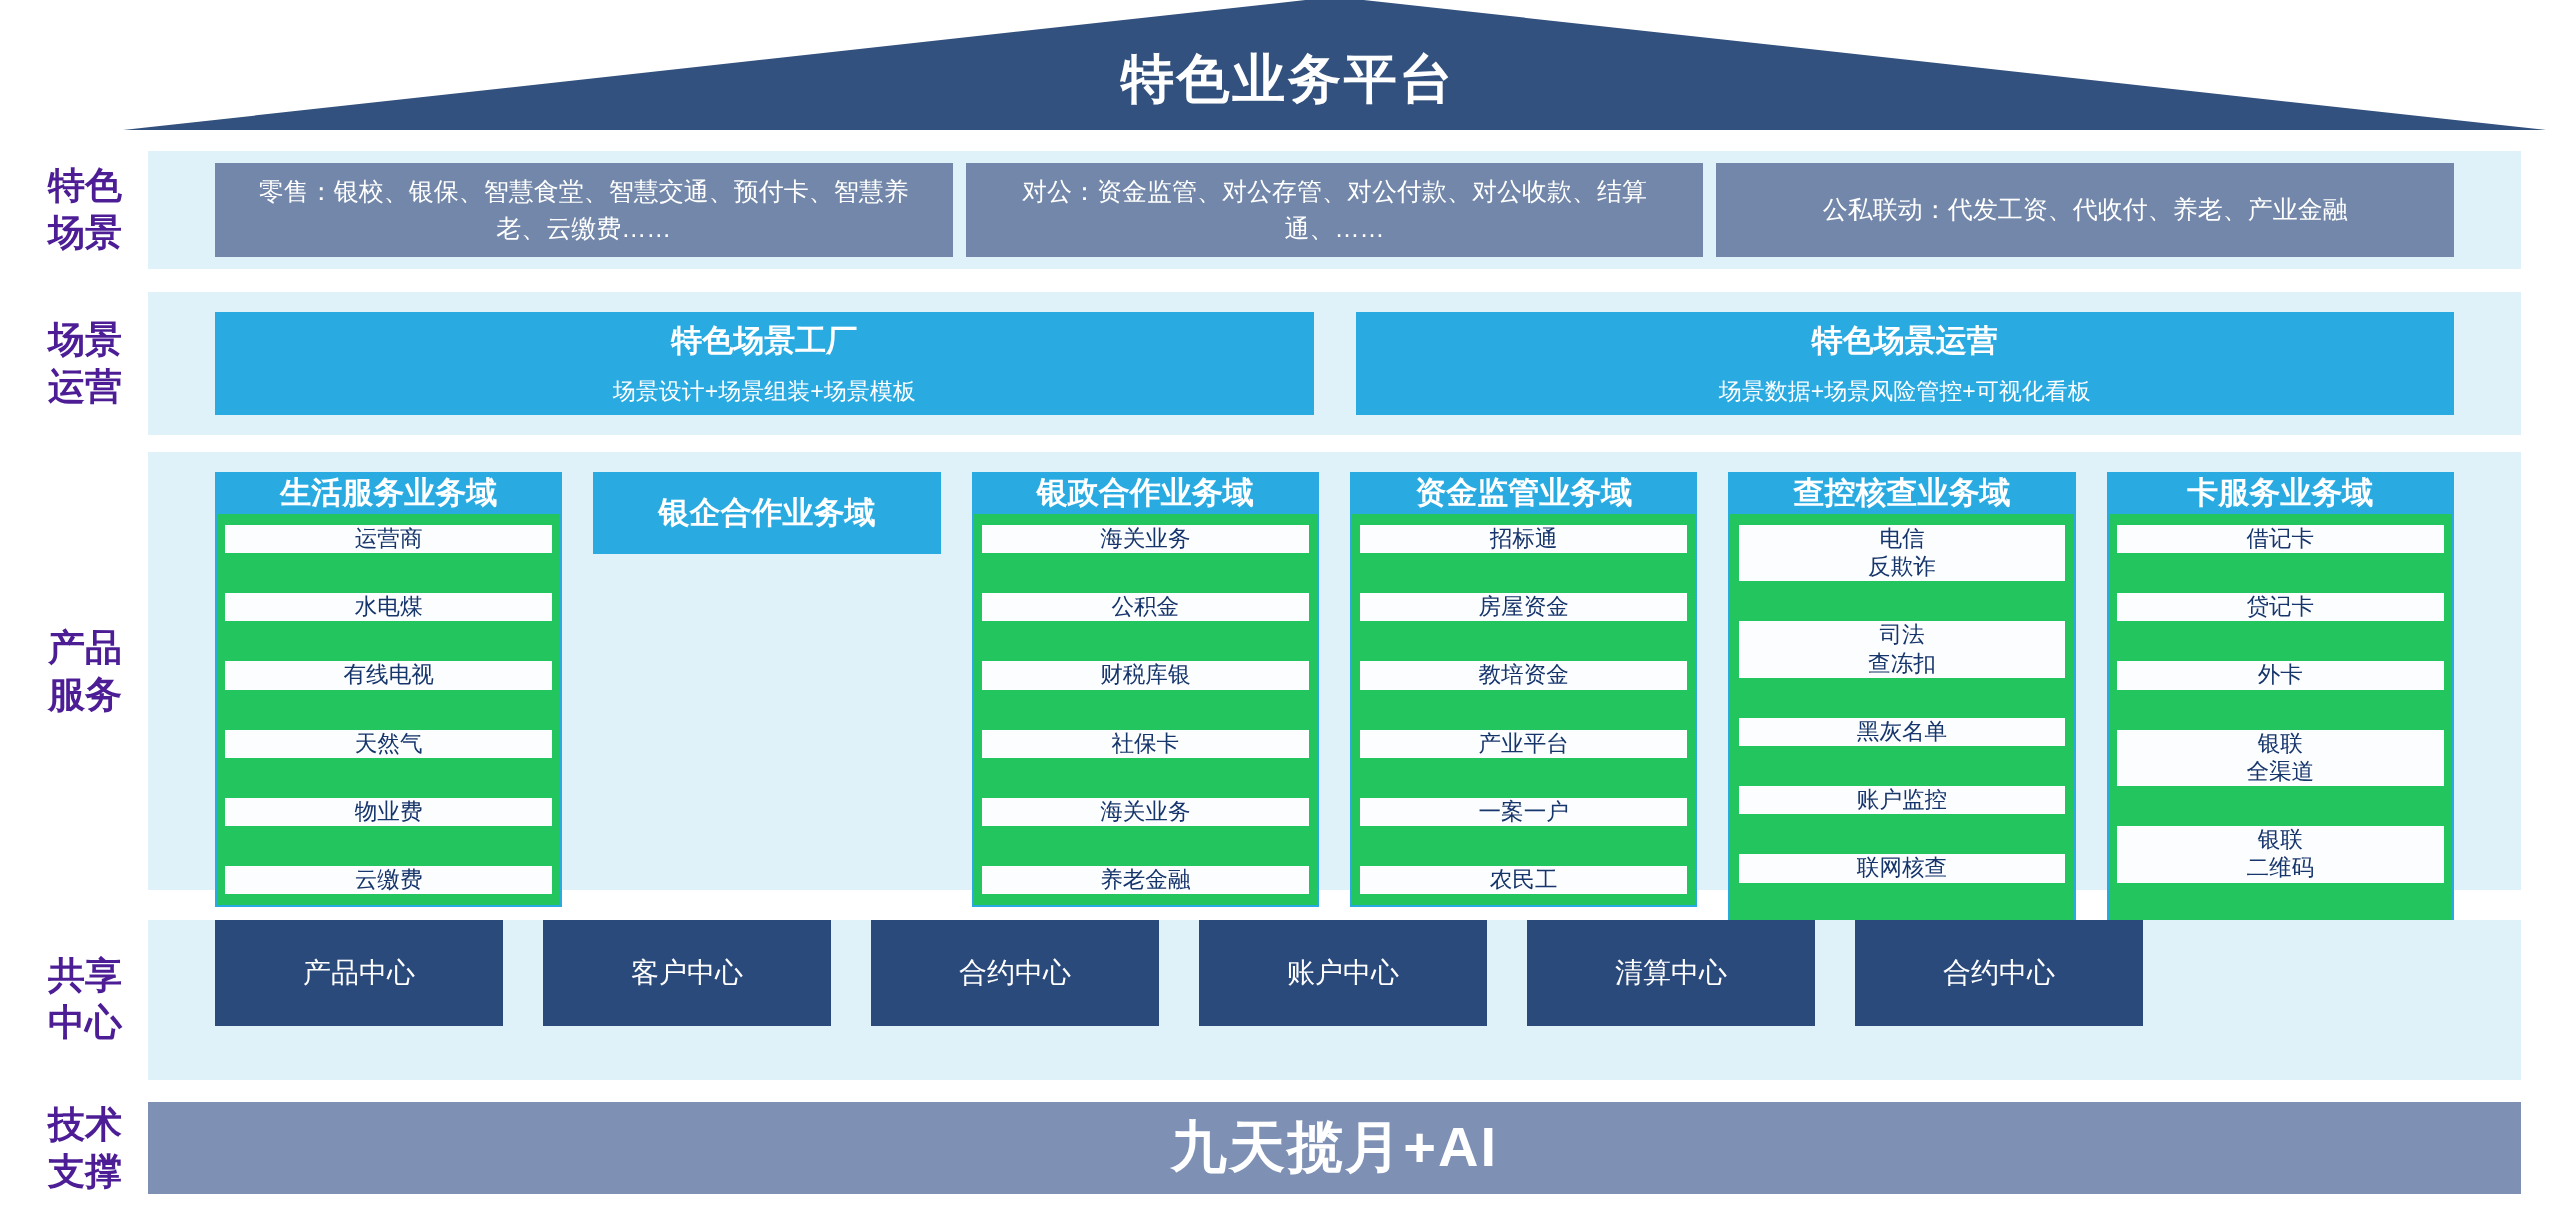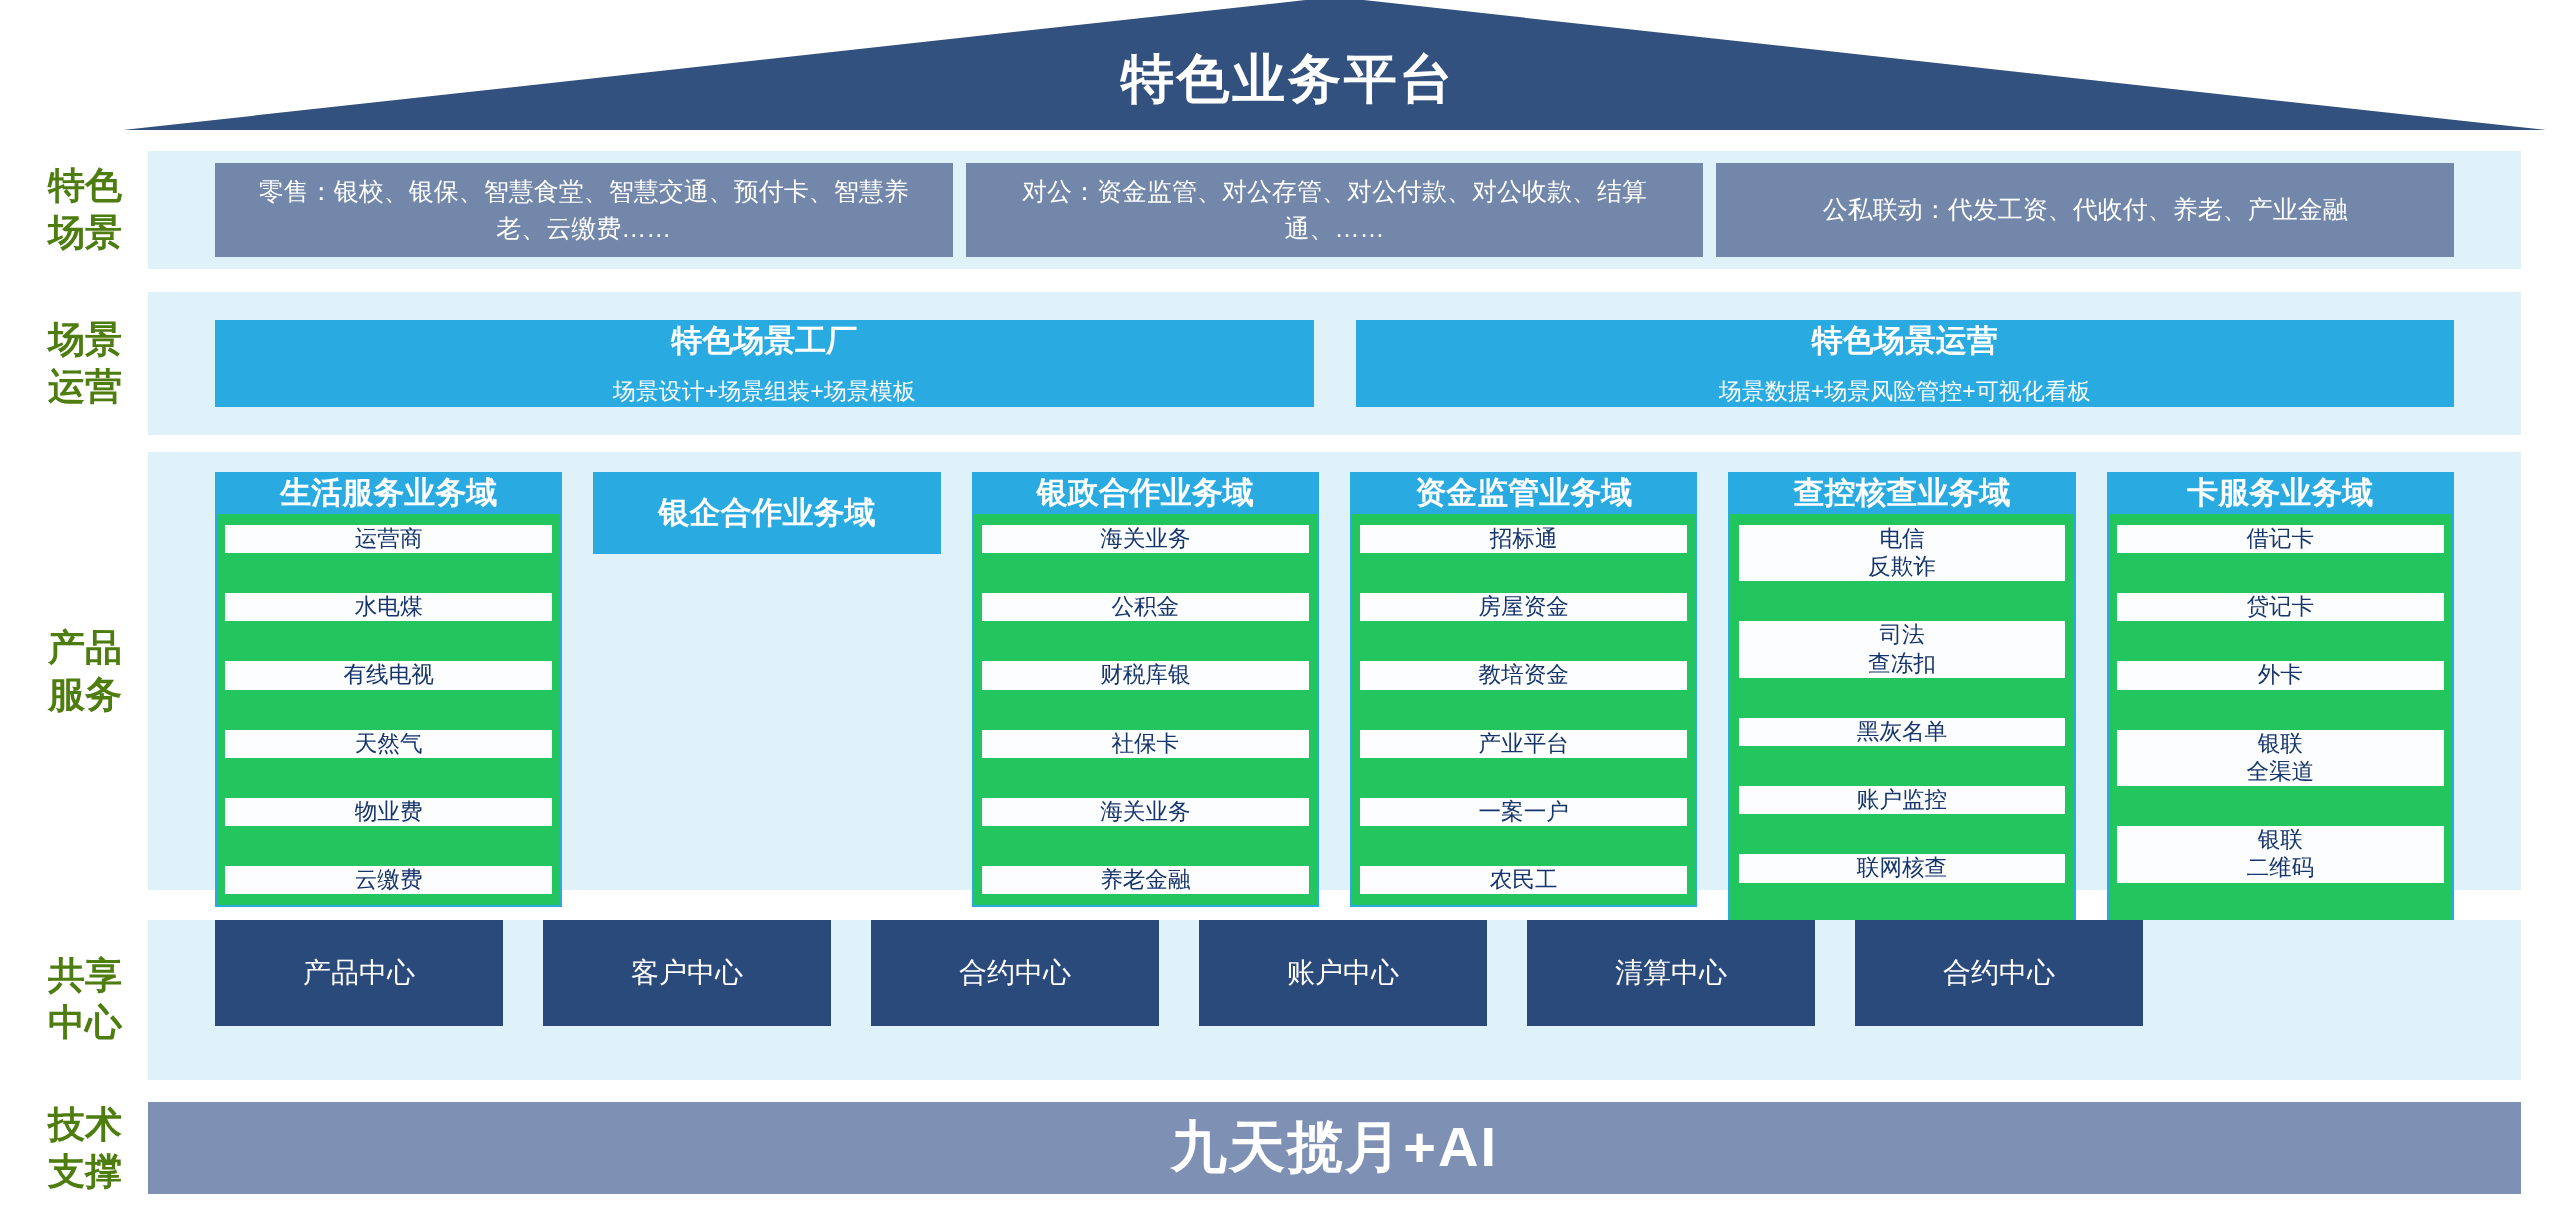--- a/index.html
+++ b/index.html
@@ -14,7 +14,7 @@
 
   
   .side-label{position:absolute;left:0;width:170px;text-align:center;font-size:37px;
-              font-weight:bold;color:#4d7c0f;line-height:1.28;white-space:pre-line;}
+              font-weight:bold;color:#4c1d95;line-height:1.28;white-space:pre-line;}
   .lbl-scenarios{top:162px;} .lbl-operations{top:316px;} .lbl-products{top:624px;}
   .lbl-centers{top:952px;}  .lbl-tech{top:1101px;}
 

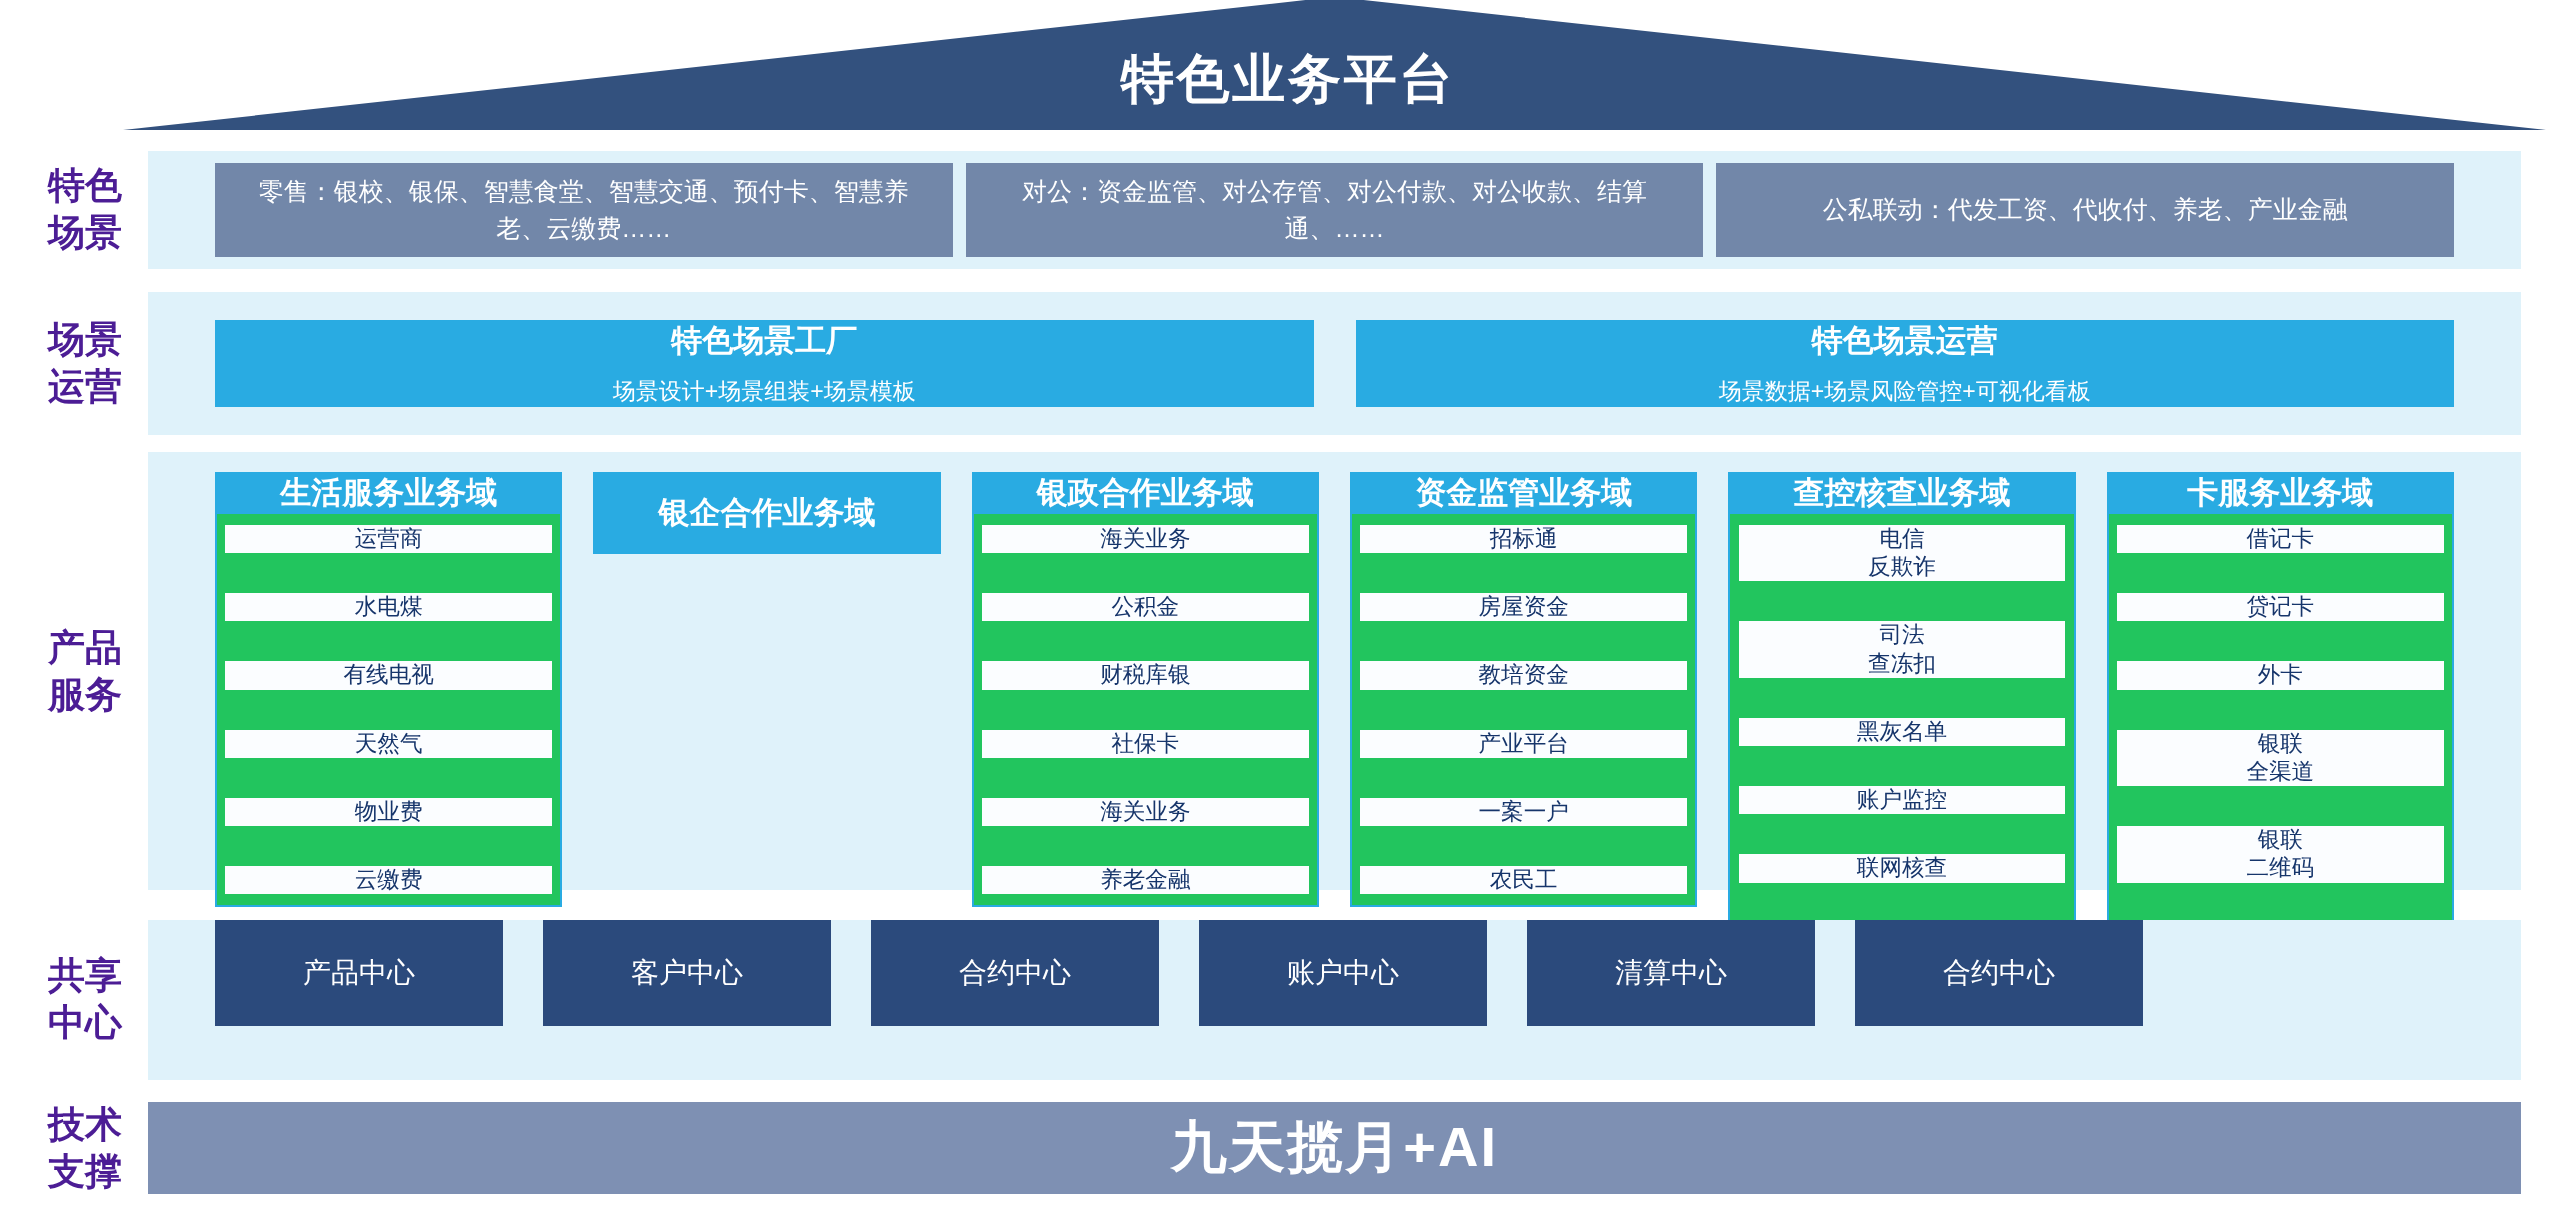--- a/index.html
+++ b/index.html
@@ -29,7 +29,7 @@
 
   
   .panel-operations{top:292px;height:143px;display:flex;align-items:center;gap:42px;padding:0 67px;}
-  .op-box{flex:1;height:87px;background:#29ABE2;color:#fff;display:flex;flex-direction:column;
+  .op-box{flex:1;height:103px;background:#29ABE2;color:#fff;display:flex;flex-direction:column;
           align-items:center;justify-content:center;}
   .op-title{font-size:31px;font-weight:bold;margin-bottom:13.7px;}
   .op-sub{font-size:23px;text-align:center;}

